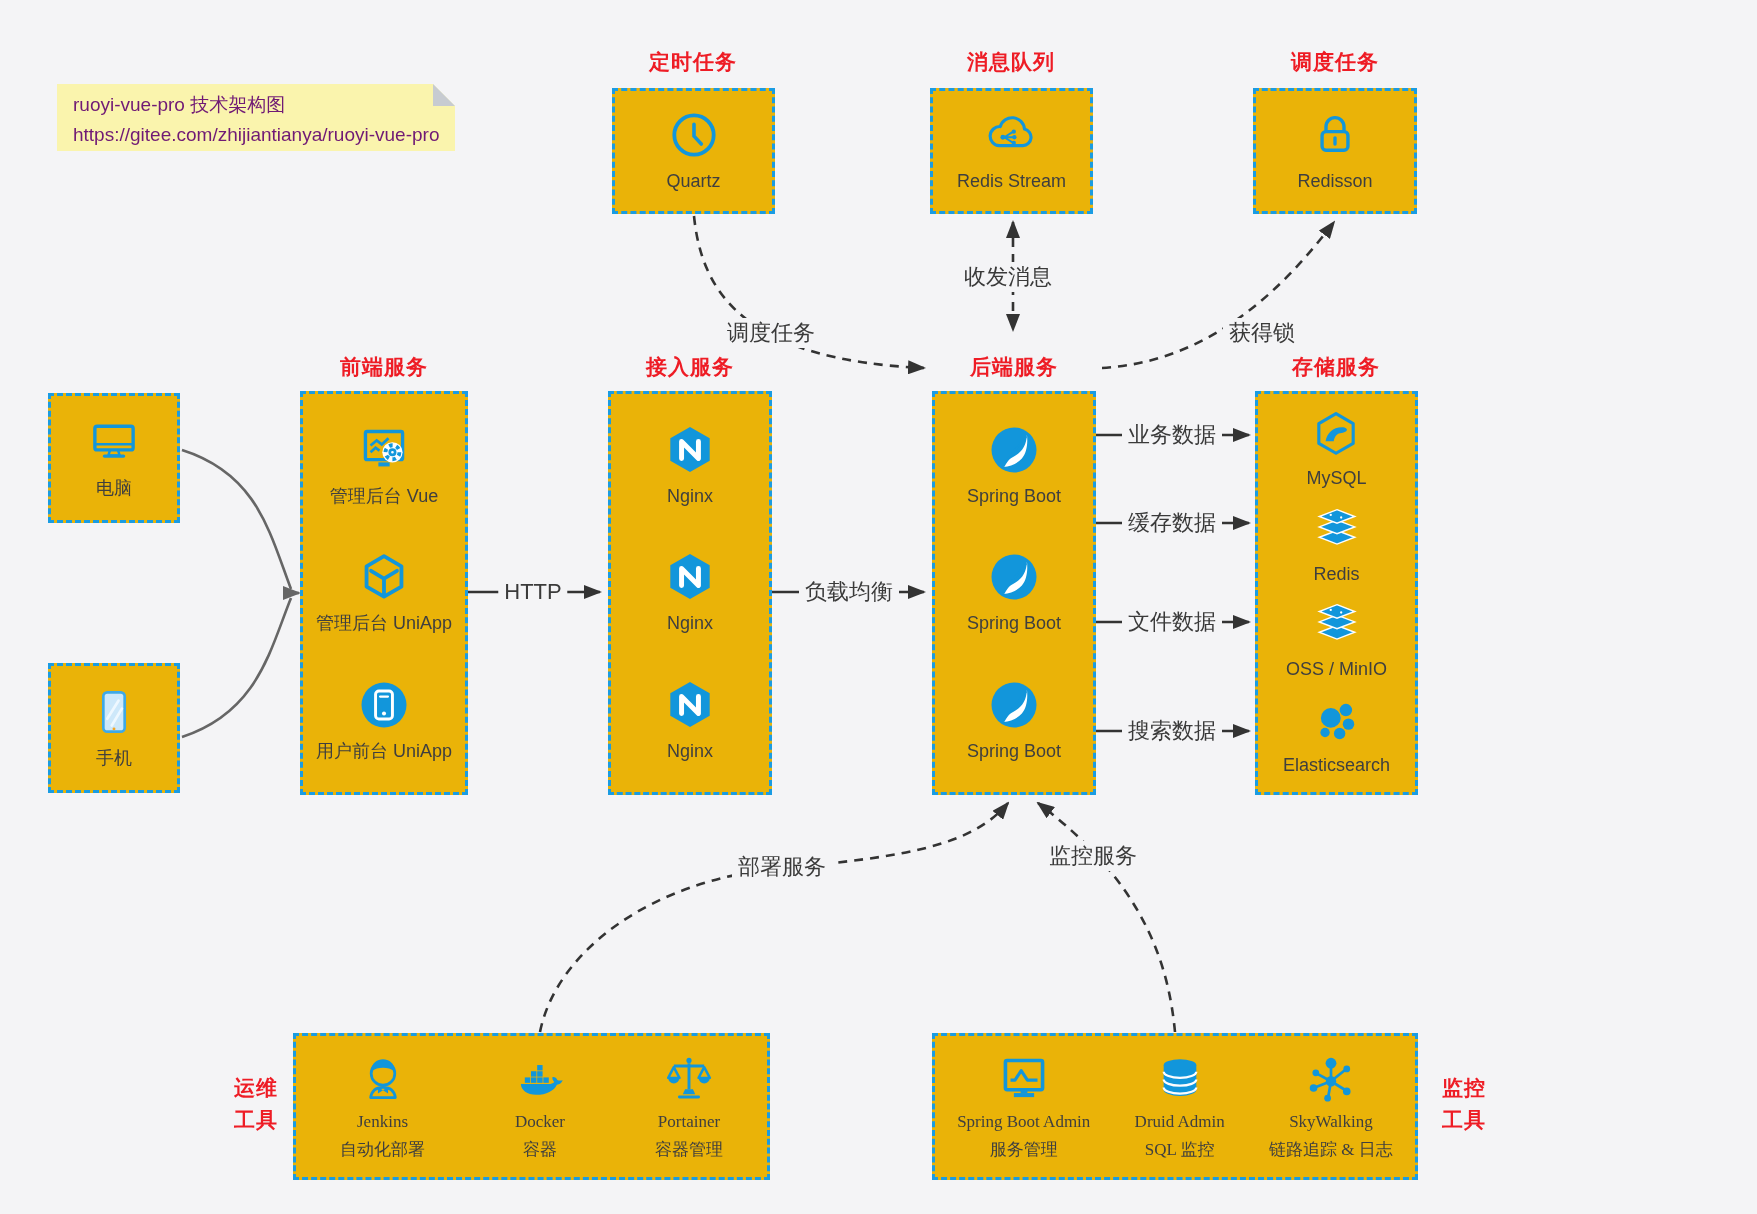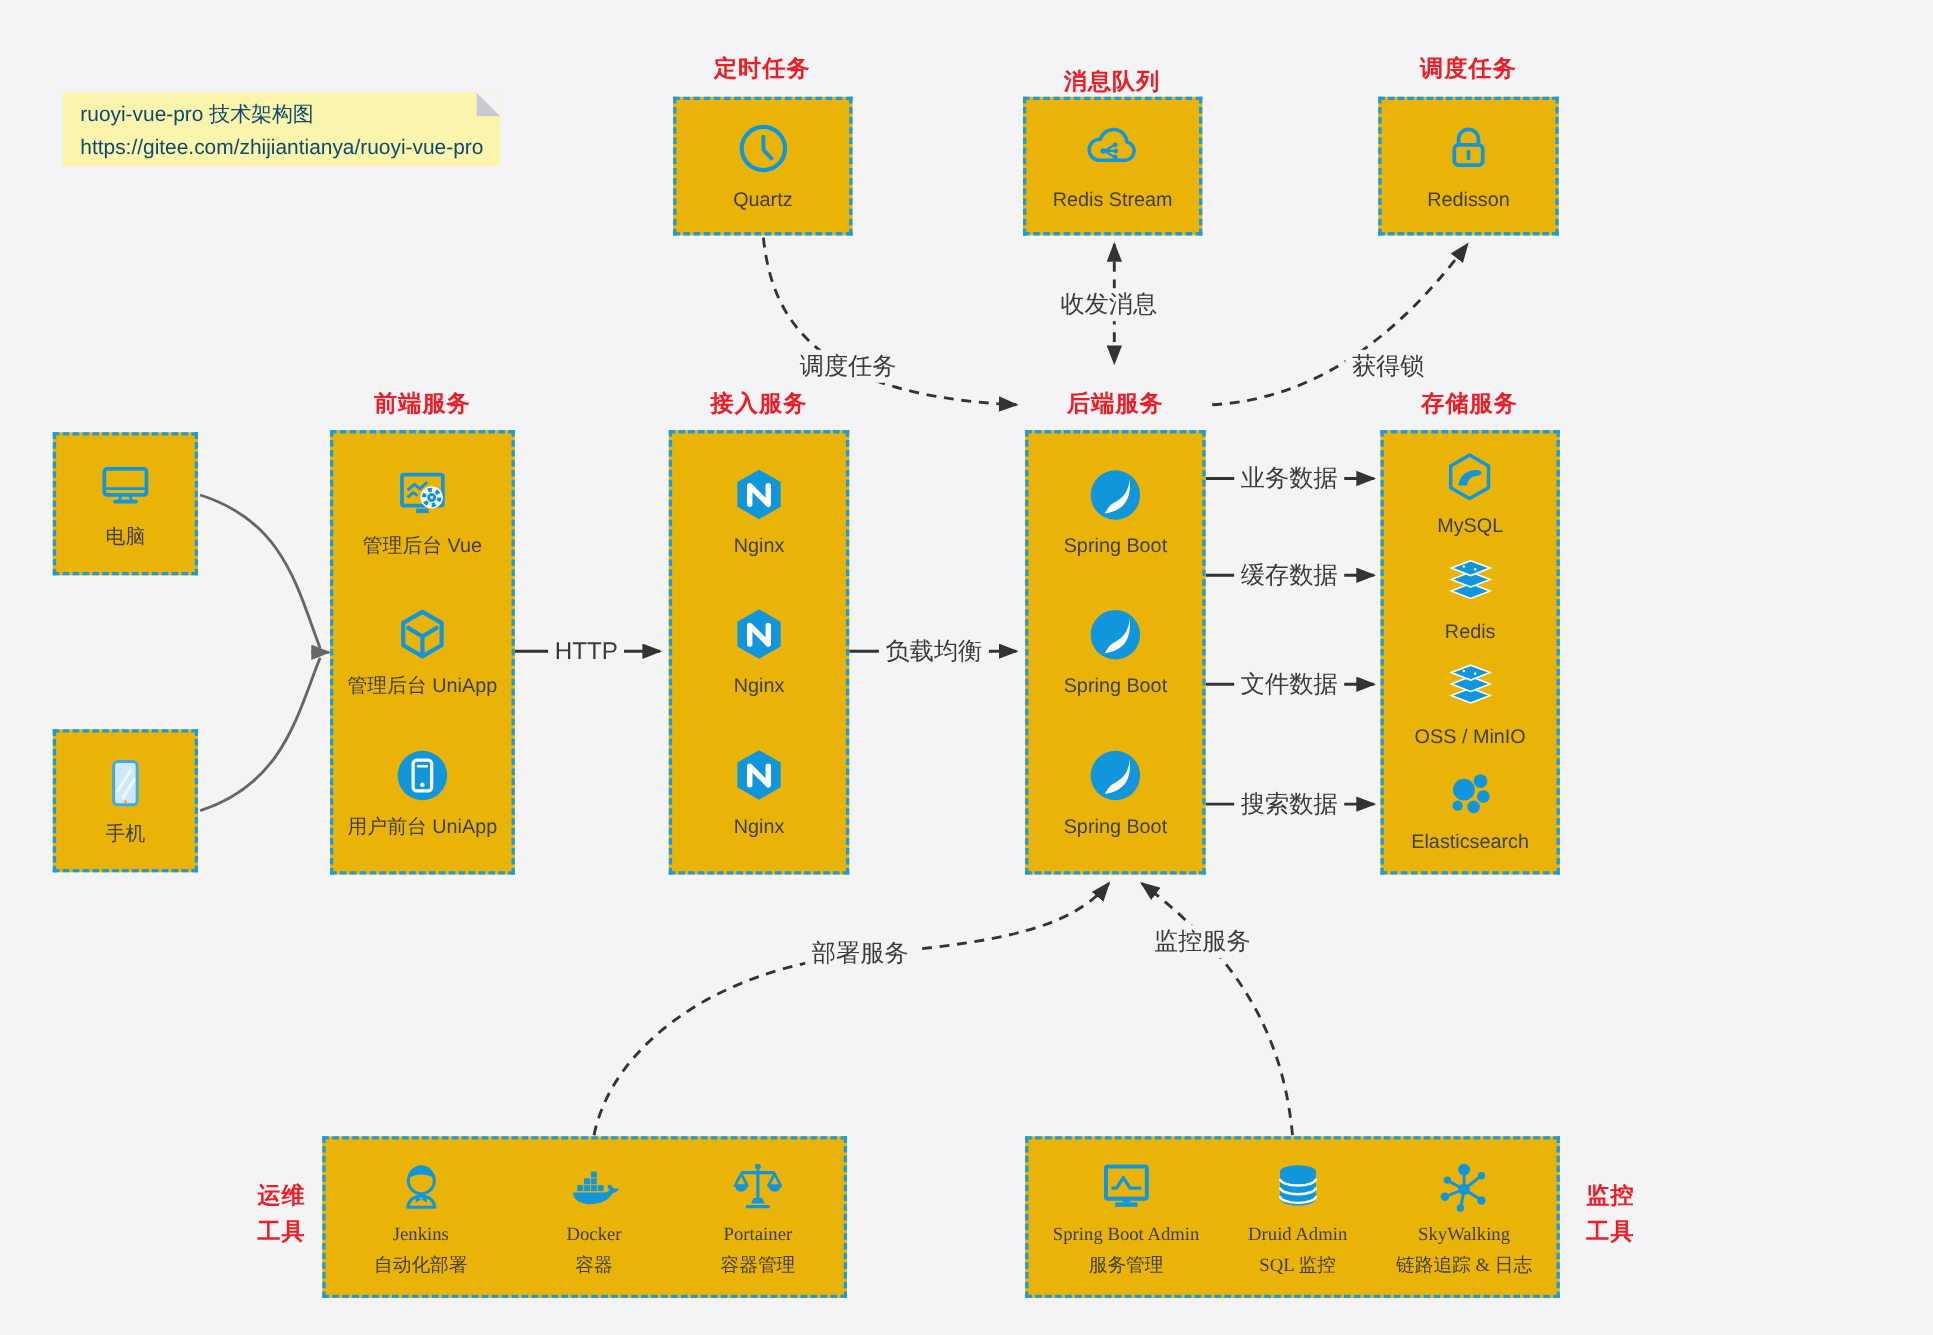--- a/index.html
+++ b/index.html
@@ -79,7 +79,7 @@
   </div>
 
   <div class="gtitle" style="left:693px;top:48px">定时任务</div>
-  <div class="gtitle" style="left:1011px;top:60px">消息队列</div>
+  <div class="gtitle" style="left:1011px;top:48px">消息队列</div>
   <div class="gtitle" style="left:1335px;top:48px">调度任务</div>
 
   <div class="dbox cbox" style="left:612px;top:88px;width:163px;height:126px">

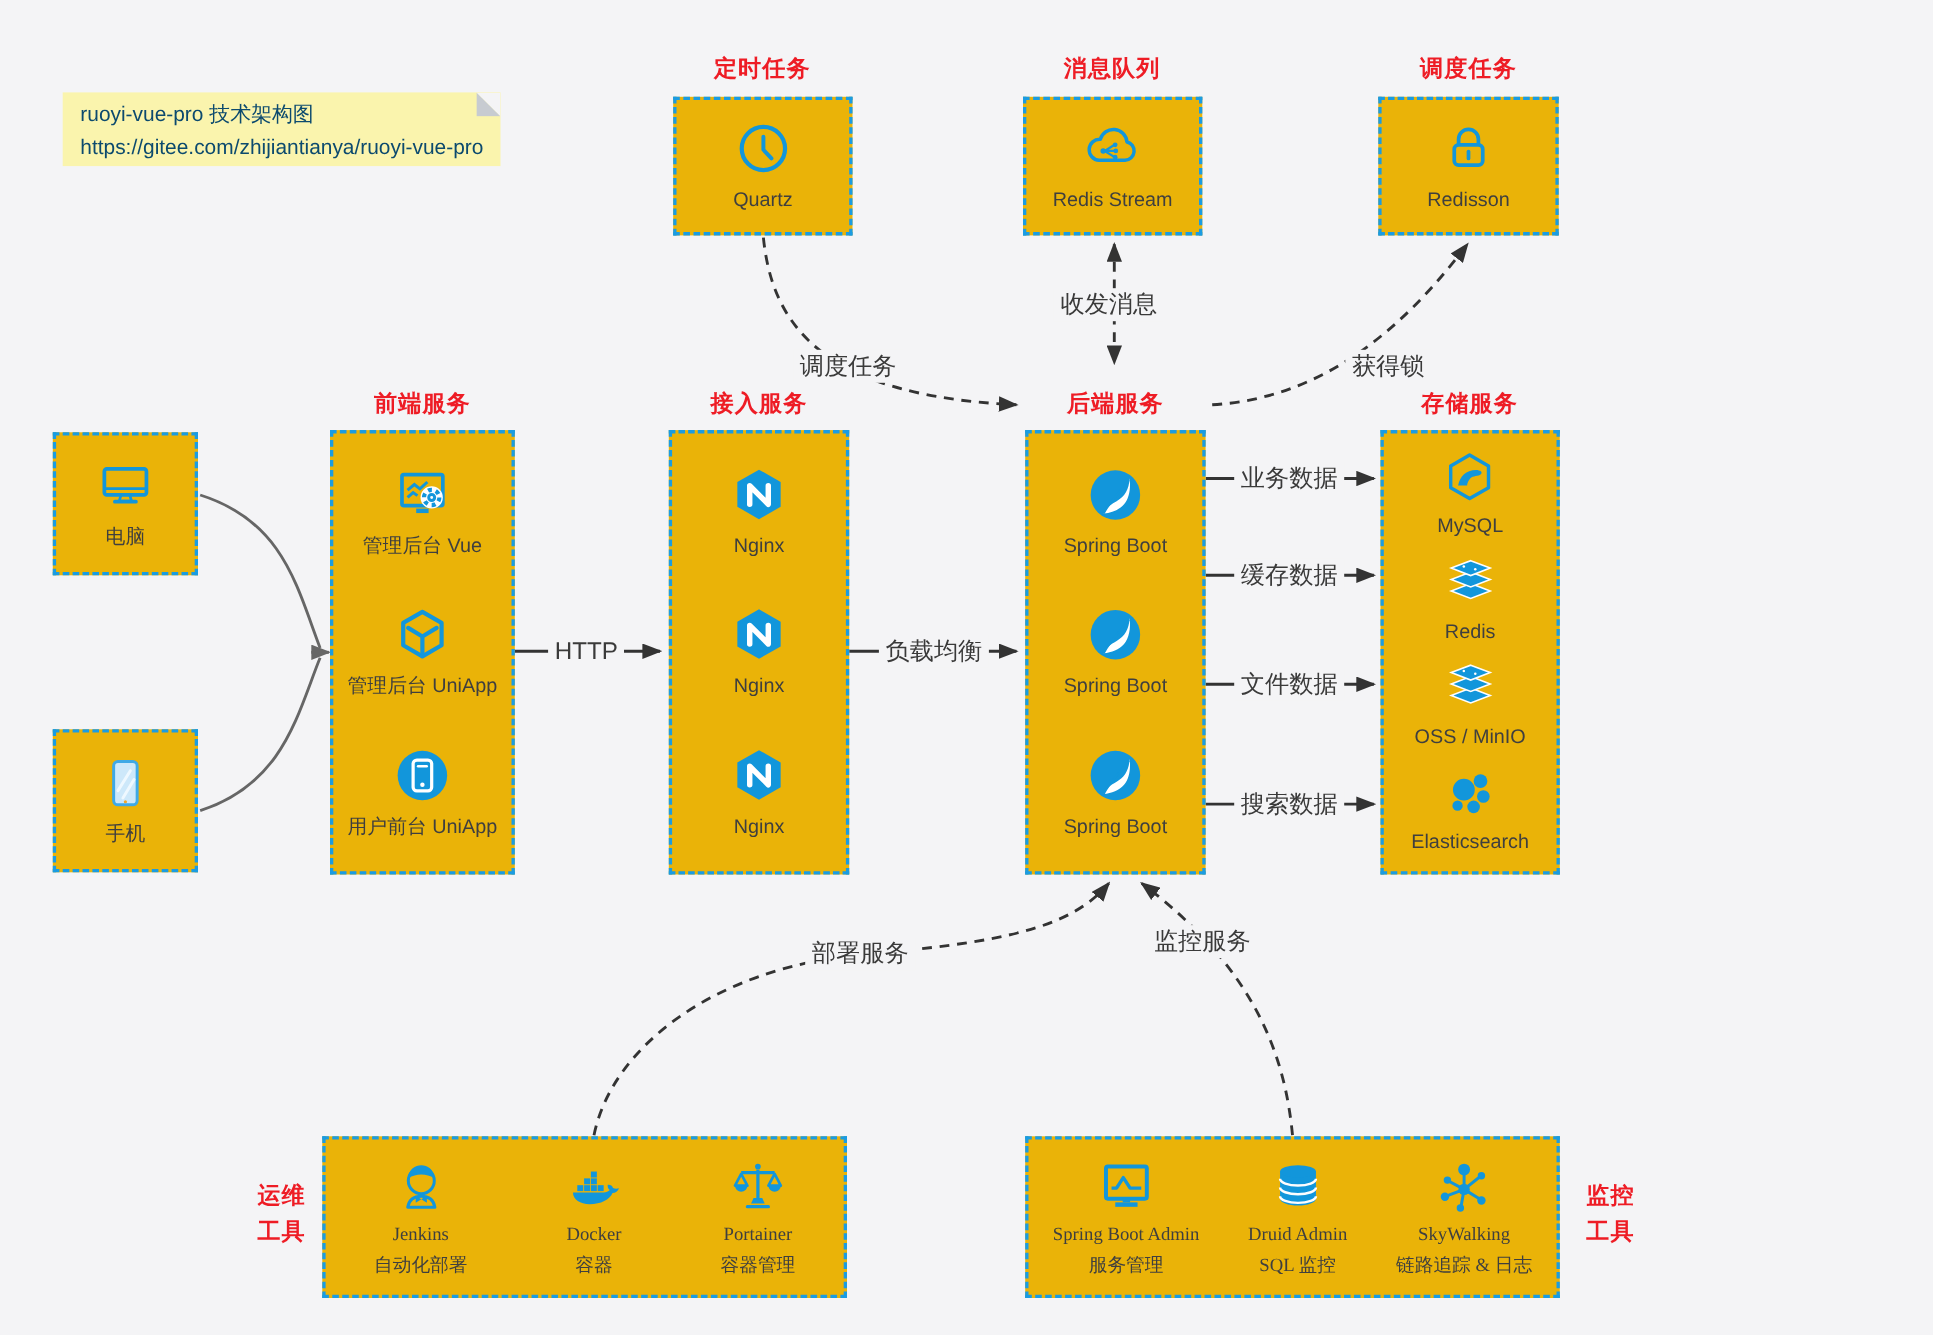--- a/index.html
+++ b/index.html
@@ -23,7 +23,7 @@
           font-size:22px;color:#3a3a3a;white-space:nowrap;}
   .overlay{position:absolute;left:0;top:0;pointer-events:none;}
   .note{position:absolute;left:57px;top:84px;width:398px;height:67px;background:#faf4ad;
-        color:#0c4a6e;font-size:19px;line-height:1.6;padding:6px 0 16px 16px;box-sizing:border-box;}
+        color:#701a75;font-size:19px;line-height:1.6;padding:6px 0 16px 16px;box-sizing:border-box;}
   .note .fold-cut{position:absolute;top:0;right:0;width:22px;height:22px;background:#f4f4f6;
         clip-path:polygon(0 0,100% 0,100% 100%);}
   .note .fold-flap{position:absolute;top:0;right:0;width:22px;height:22px;background:#c7cbd1;

